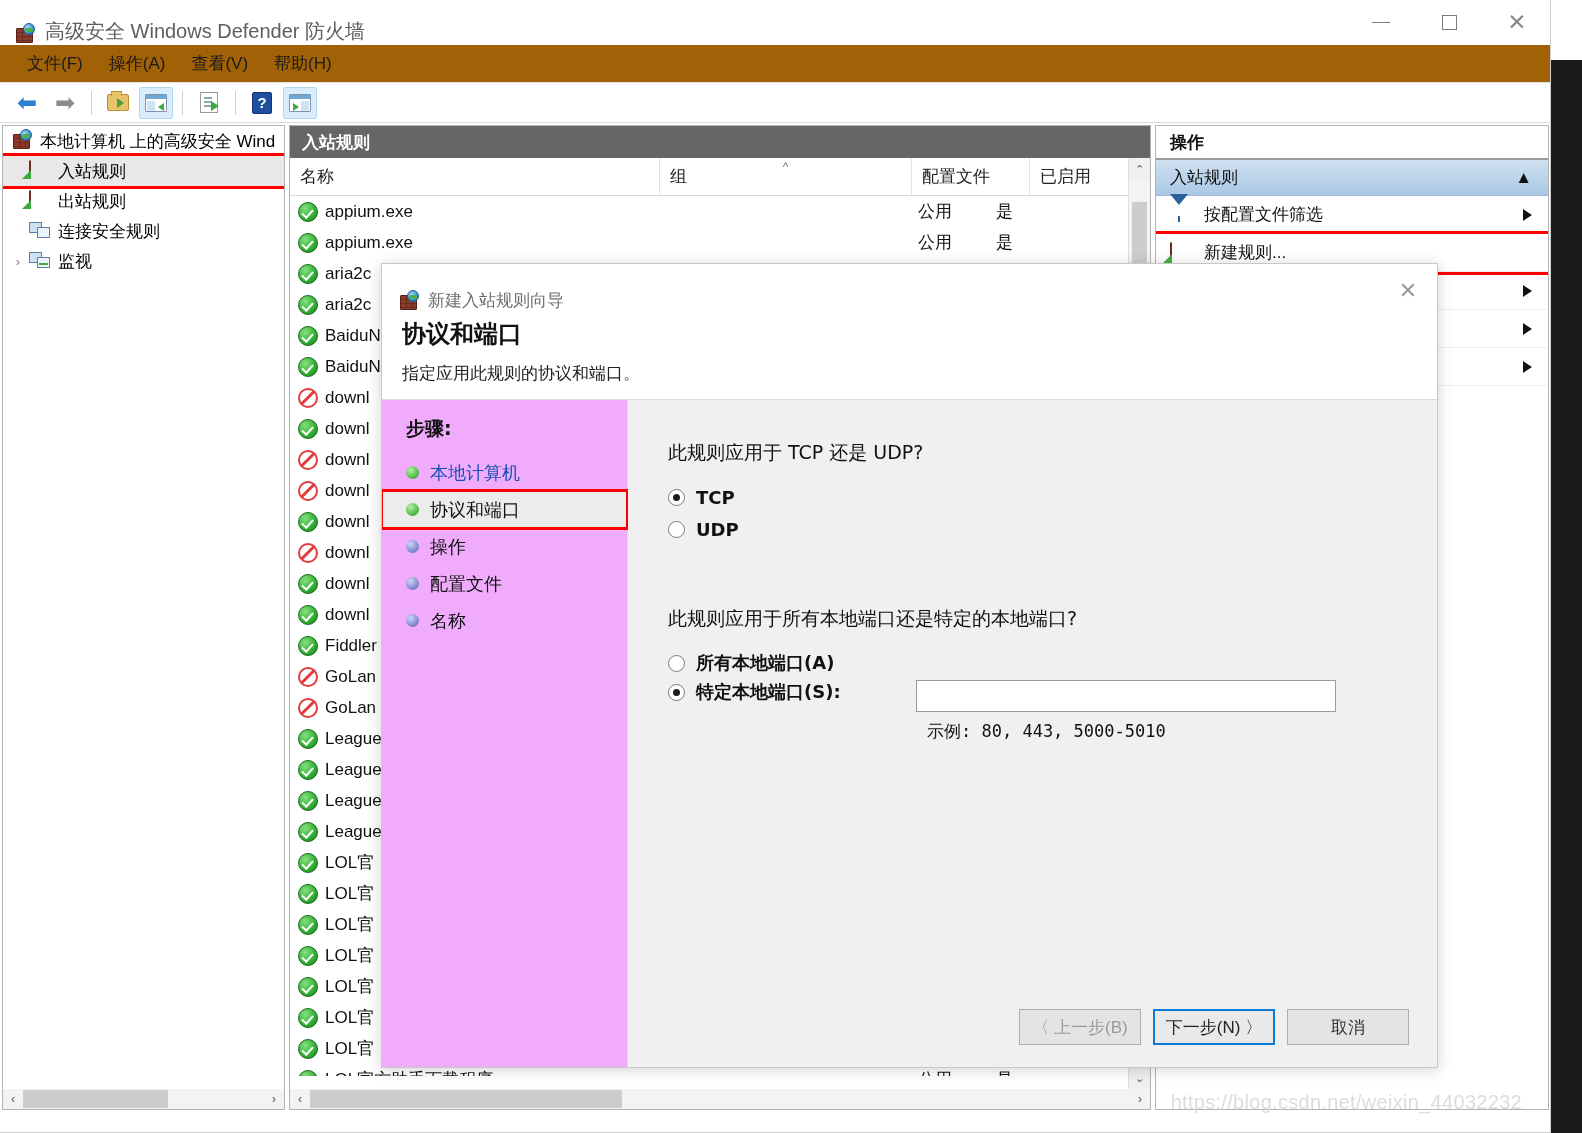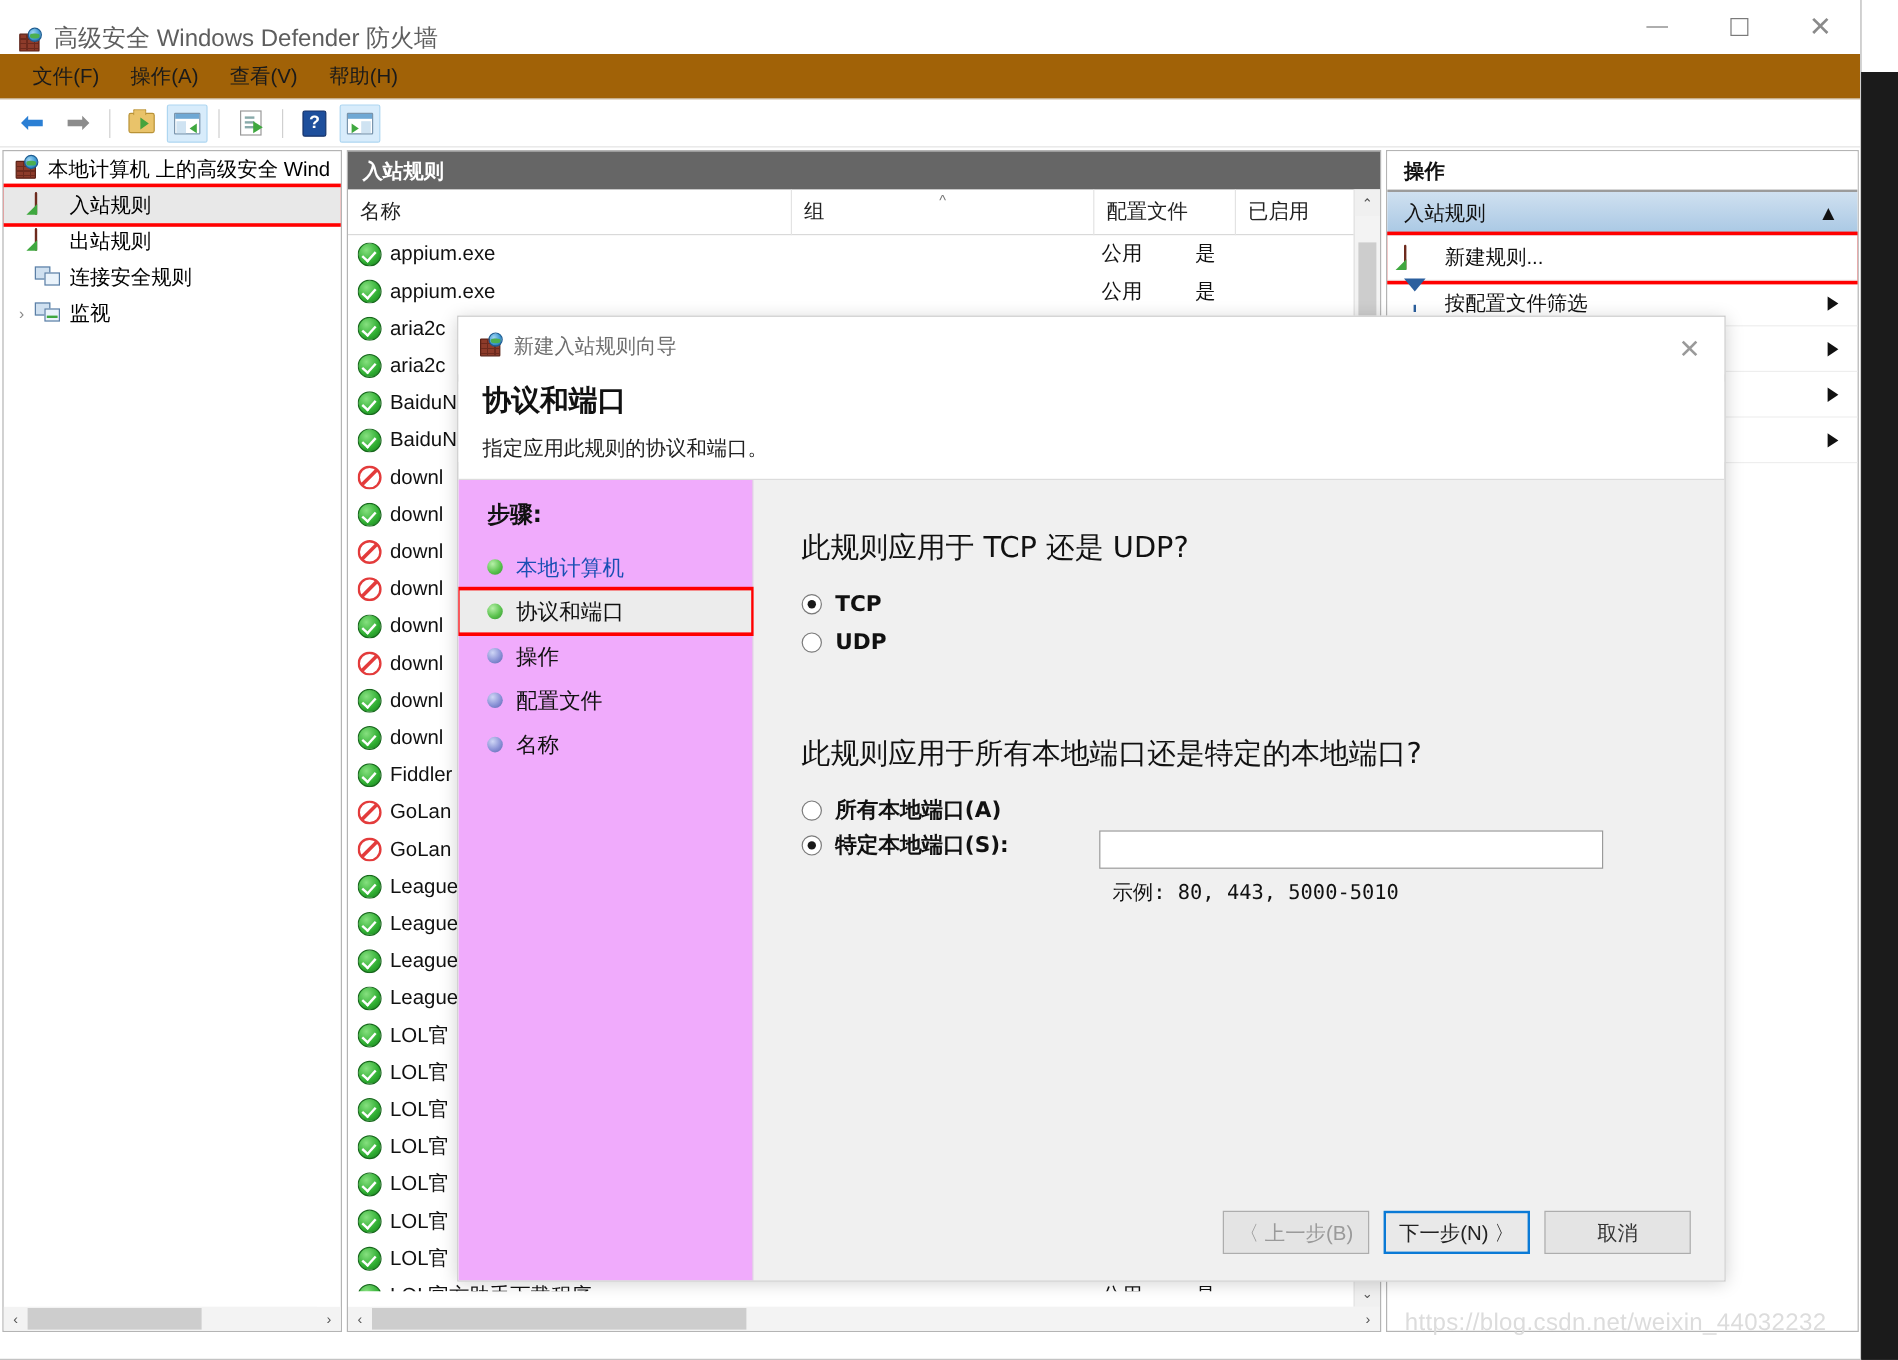--- a/index.html
+++ b/index.html
@@ -818,6 +818,14 @@
         <span>▲</span>
       </div>
 
+      <div class="act-item">
+        <span class="left">
+          <span class="act-ico"><span class="ic-funnel"></span></span>
+          <span>按配置文件筛选</span>
+        </span>
+        <span class="sub-arrow"></span>
+      </div>
+
       <div class="act-item redbox" style="border-bottom:1px solid #eee">
         <span class="left">
           <span class="act-ico">
@@ -825,14 +833,6 @@
           </span>
           <span>新建规则...</span>
         </span>
-      </div>
-
-      <div class="act-item">
-        <span class="left">
-          <span class="act-ico"><span class="ic-funnel"></span></span>
-          <span>按配置文件筛选</span>
-        </span>
-        <span class="sub-arrow"></span>
       </div>
 
       <div class="act-item">

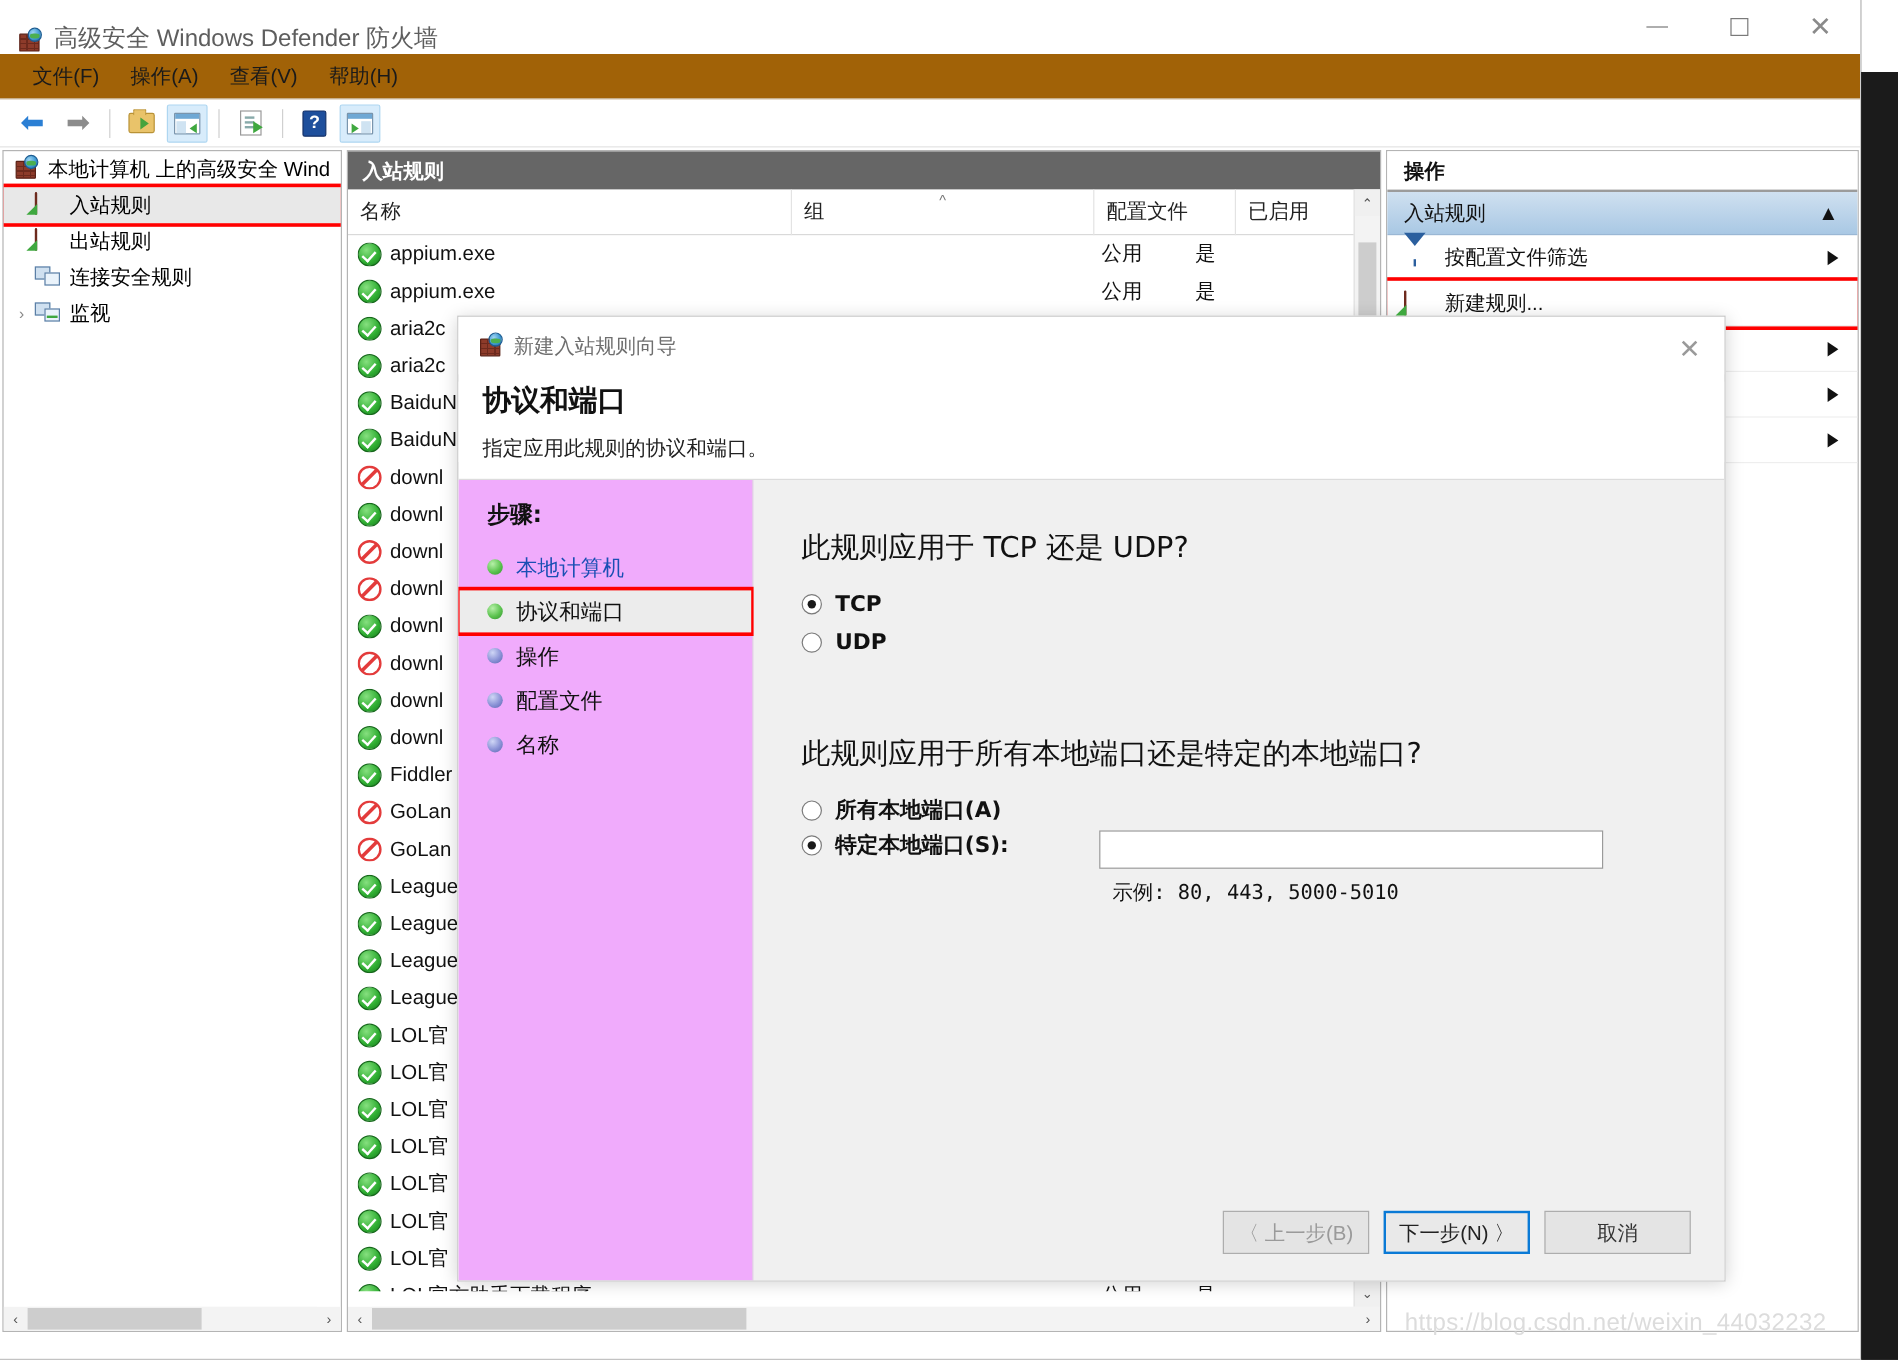--- a/index.html
+++ b/index.html
@@ -336,7 +336,7 @@
     overflow:hidden;
   }
   .dlg-title{
-    height:48px; display:flex; align-items:center; padding-left:16px;
+    height:48px; display:flex; align-items:flex-end; padding-left:16px;
     background:#fff;
   }
   .dlg-title-ico{ width:22px;height:22px;position:relative;margin-right:8px;flex:none; }

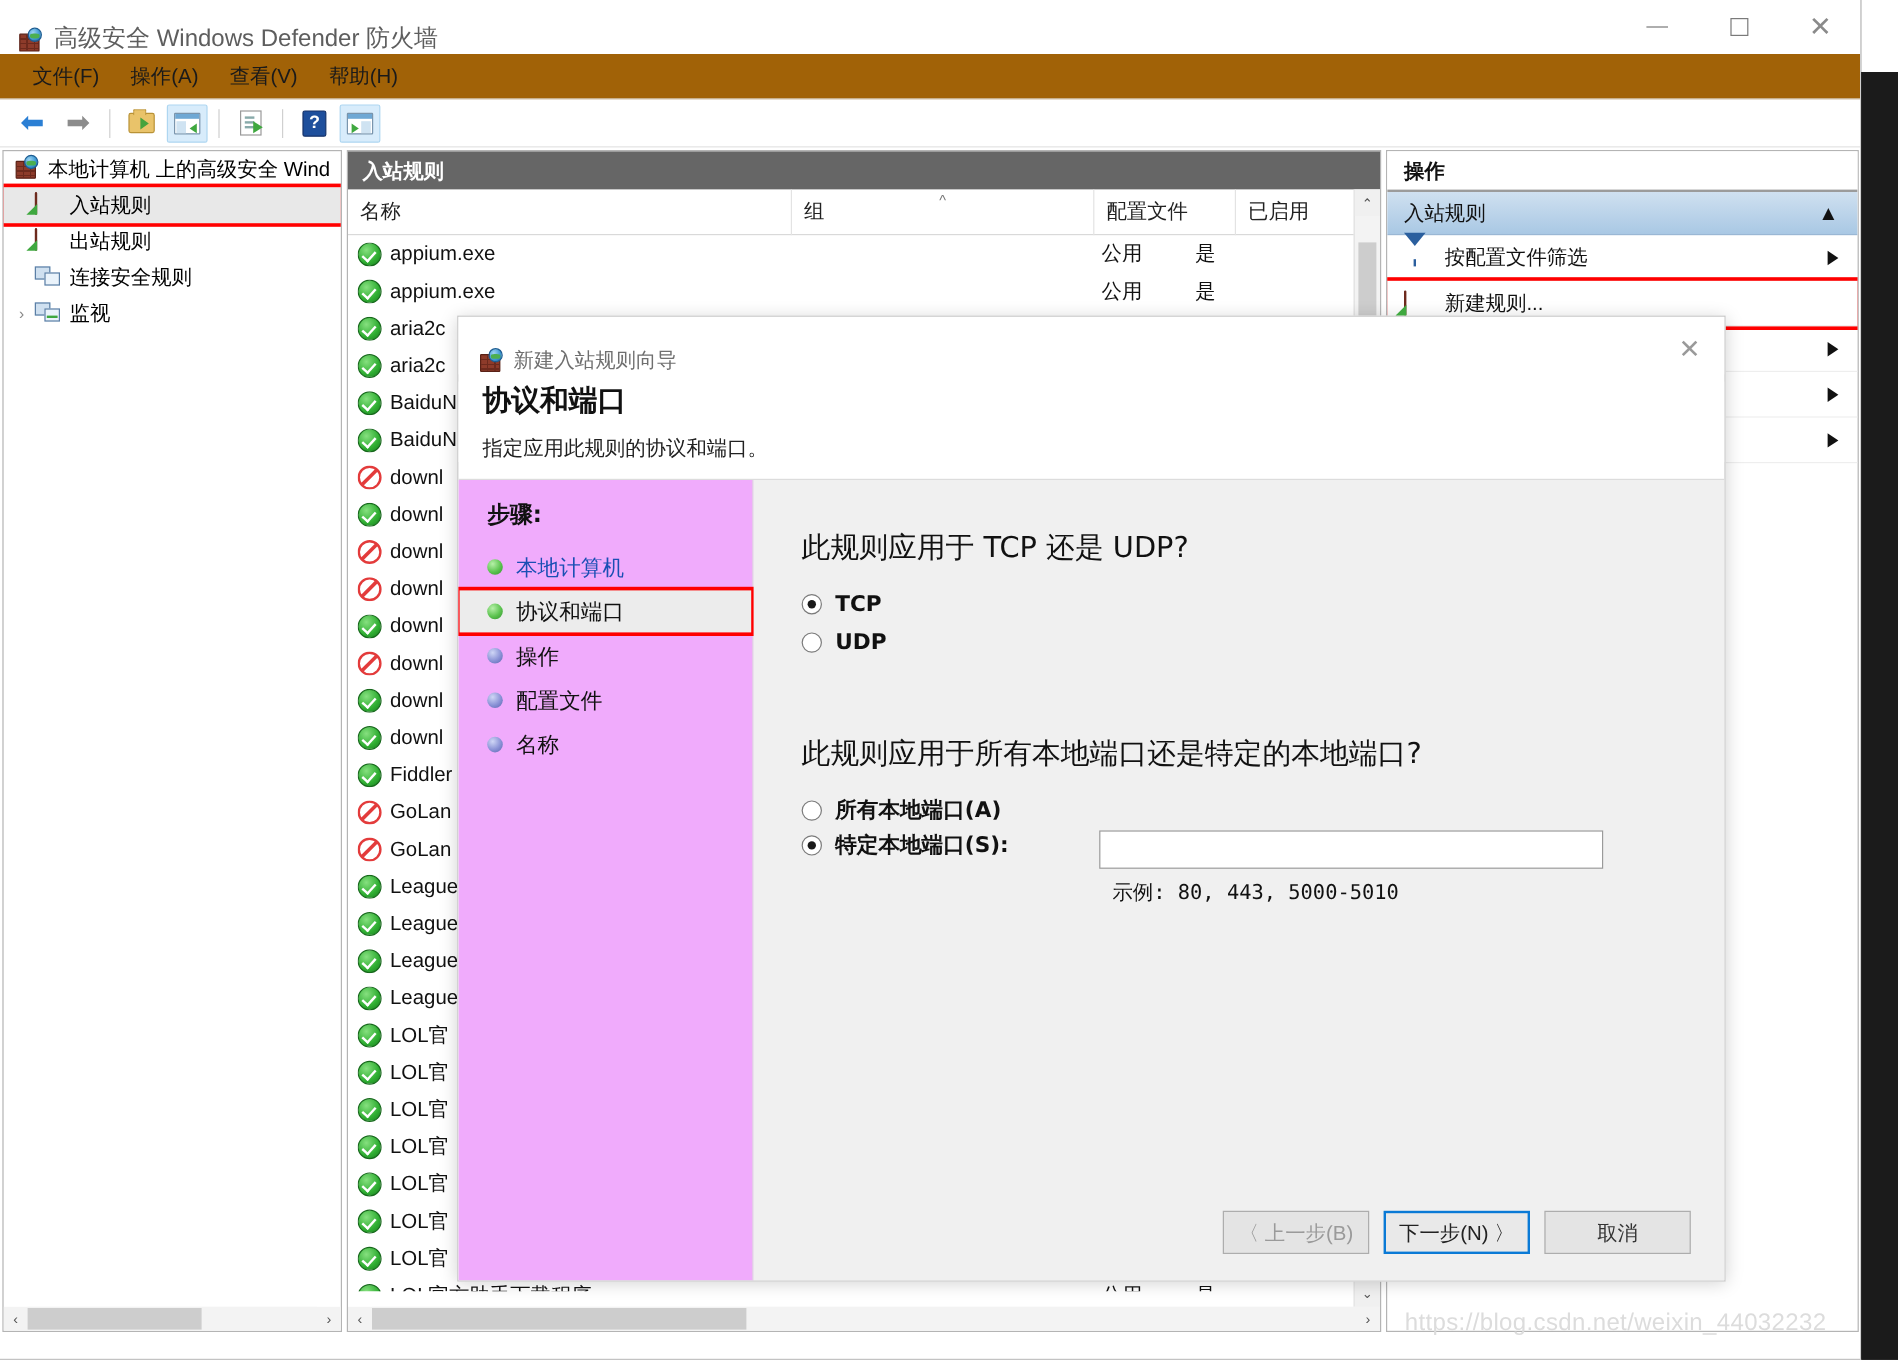--- a/index.html
+++ b/index.html
@@ -385,7 +385,7 @@
     flex:1; background:#f0f0f0; position:relative; padding:40px 0 0 40px;
   }
   .q{
-    font-size:24px; color:#111; margin-bottom:16px;
+    font-size:19px; color:#111; margin-bottom:16px;
     font-family:"DejaVu Sans","Liberation Sans",sans-serif;
   }
   .radio-row{

